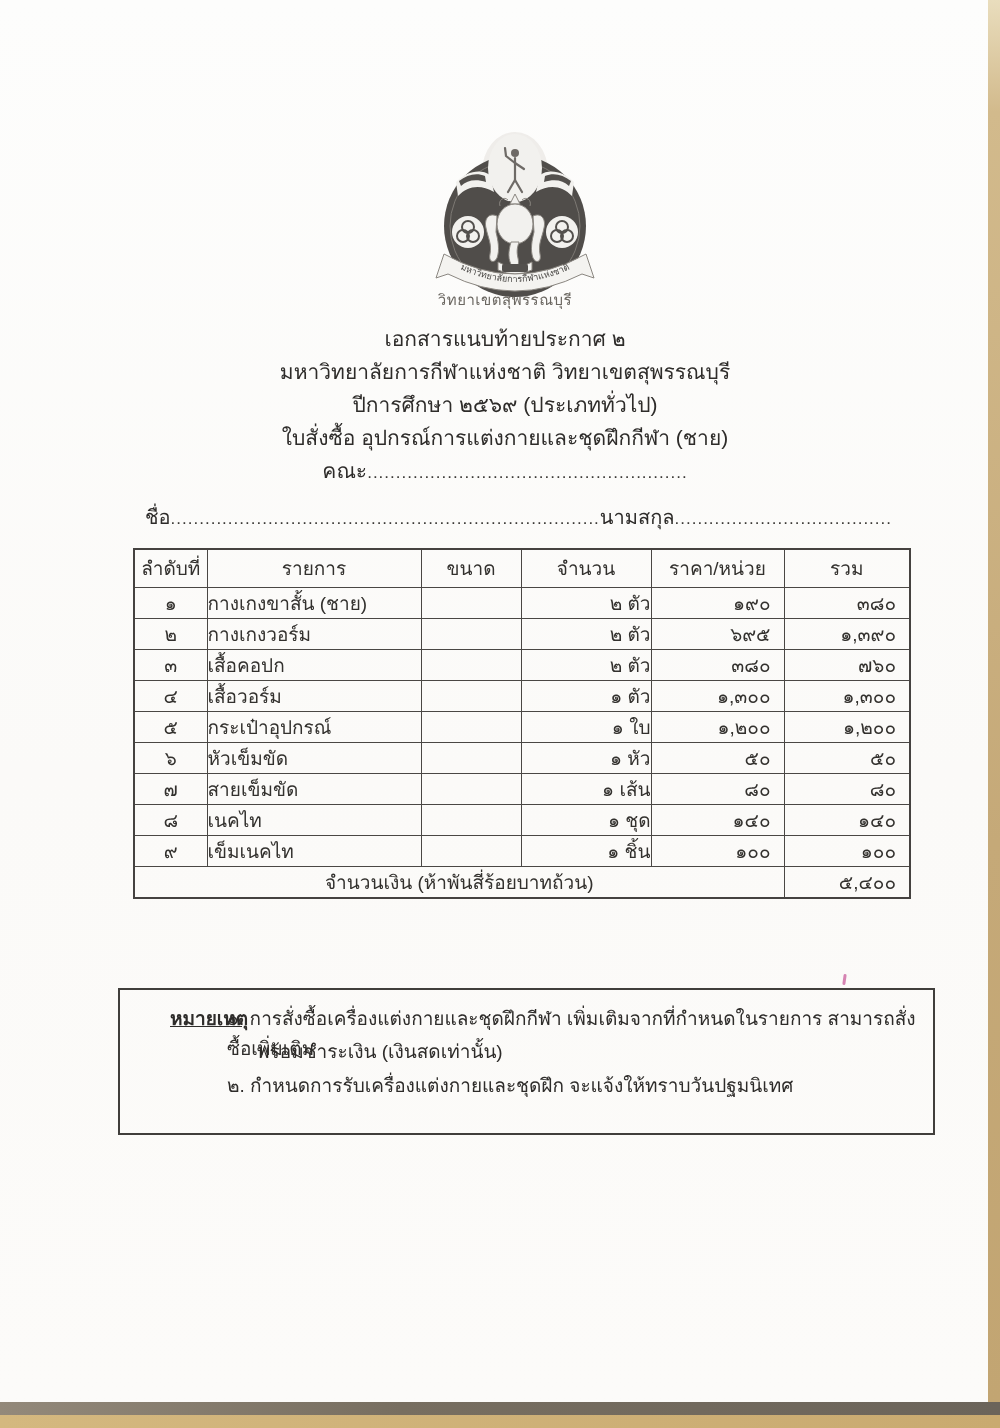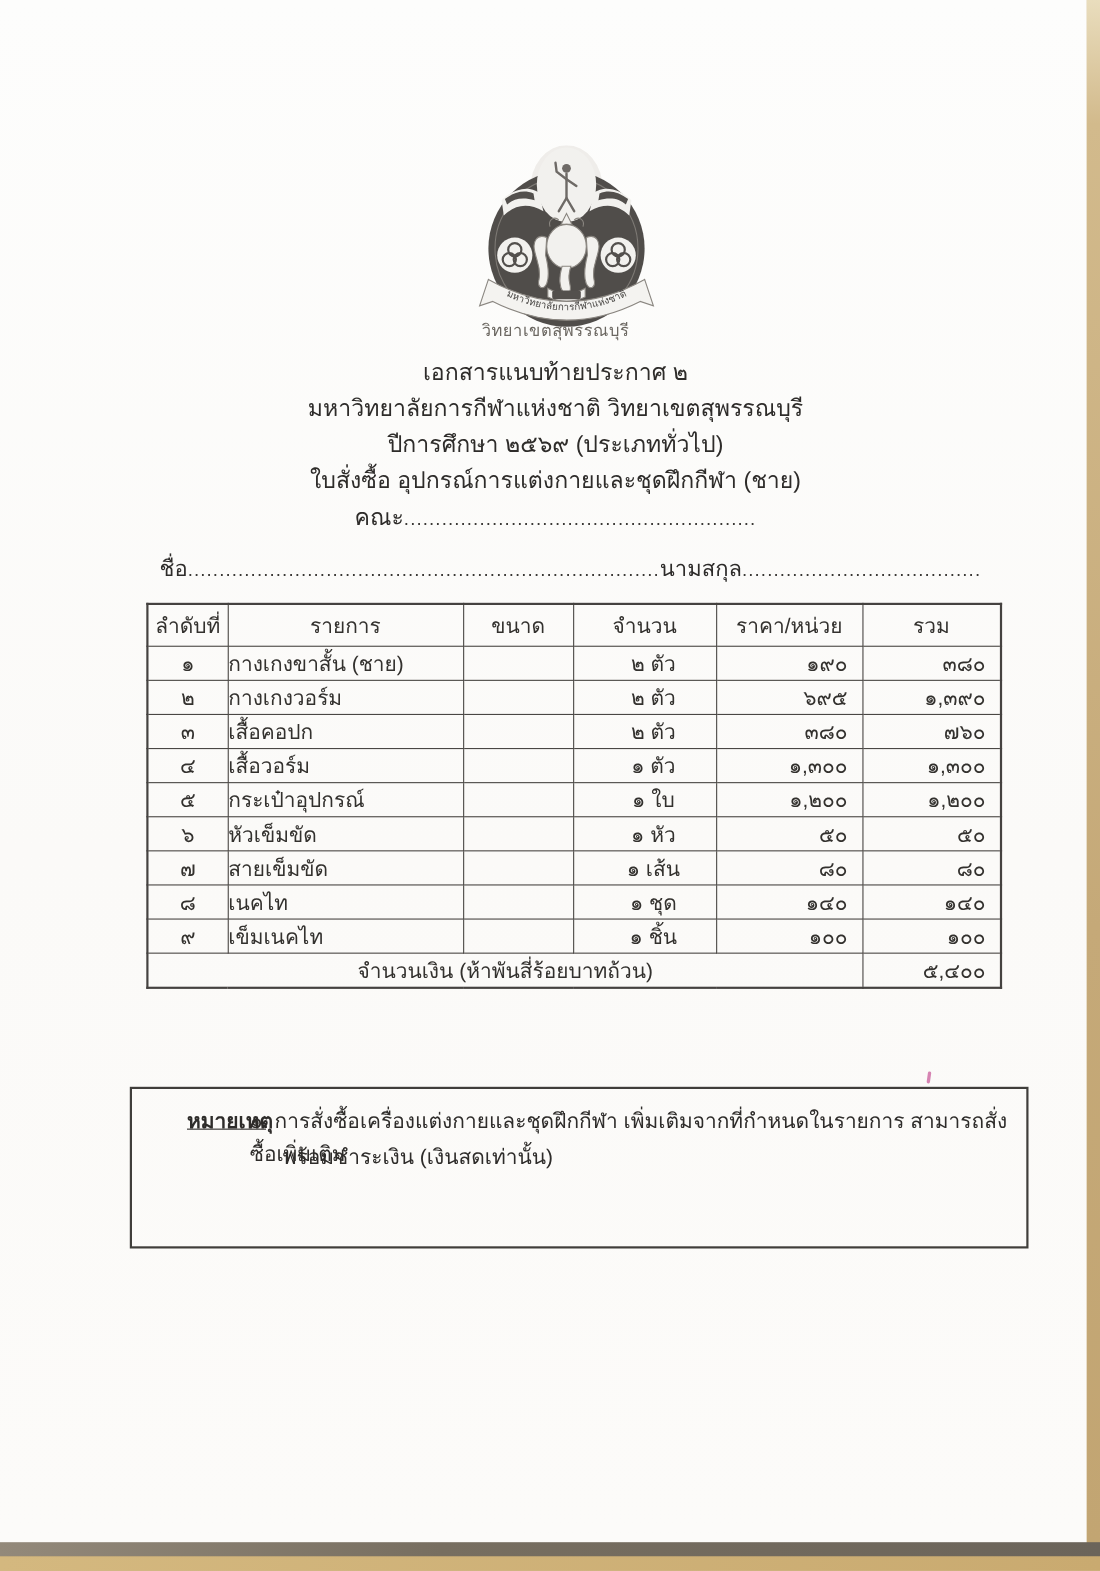--- a/index.html
+++ b/index.html
@@ -63,7 +63,7 @@
   .order-table td { height:31px; }
   .c-no   { text-align:center; }
   .c-item { text-align:left; }
-  .c-qty  { text-align:center;padding-left:16px; }
+  .c-qty  { text-align:right;padding-left:16px; }
   .c-price{ text-align:right; padding-right:13px; }
   .c-total{ text-align:right; padding-right:13px; }
   .c-sumlabel { text-align:center; height:33px; }

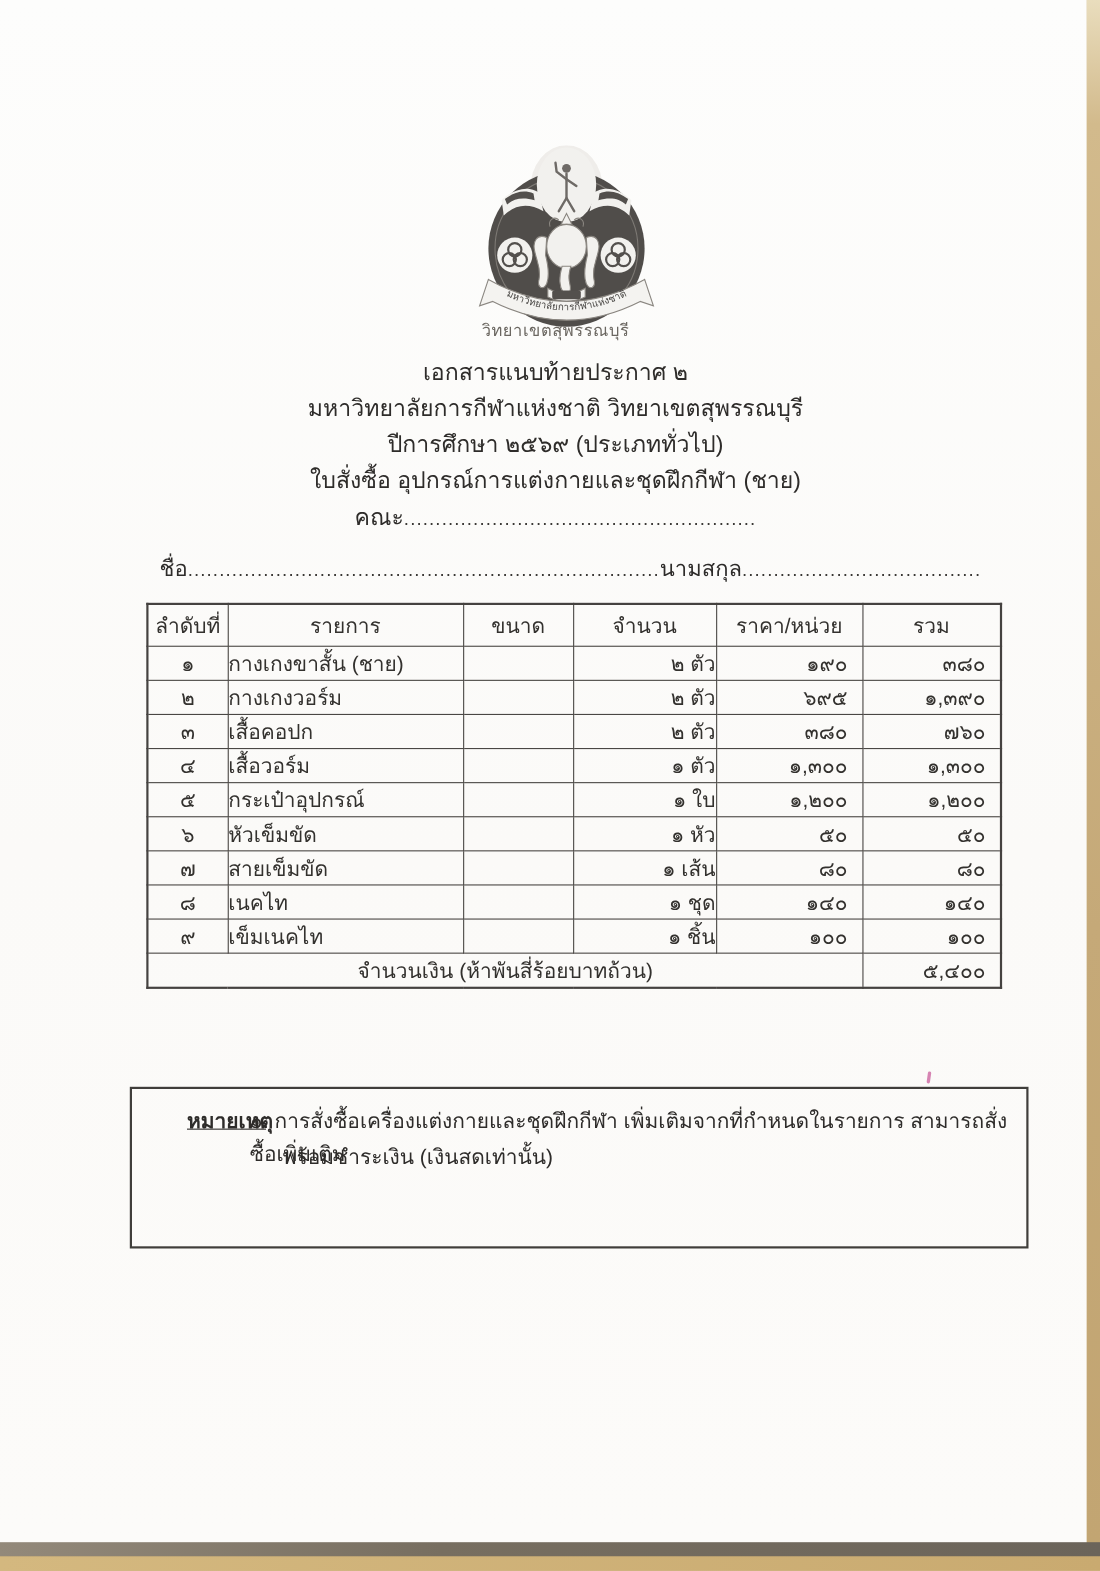--- a/index.html
+++ b/index.html
@@ -268,6 +268,7 @@
       <span class="note-label">หมายเหตุ</span>
       <div class="note-l1"><span>๑.</span><span> การสั่งซื้อเครื่องแต่งกายและชุดฝึกกีฬา เพิ่มเติมจากที่กำหนดในรายการ สามารถสั่งซื้อเพิ่มเติม</span></div>
       <div class="note-l2"><span>พร้อมชำระเงิน </span><span class="bold">(เงินสดเท่านั้น)</span></div>
+      <div class="note-l3"><span>๒.</span><span> กำหนดการรับเครื่องแต่งกายและชุดฝึก จะแจ้งให้ทราบวันปฐมนิเทศ</span></div>
     </div>
 
     <div class="pink-artifact"></div>

